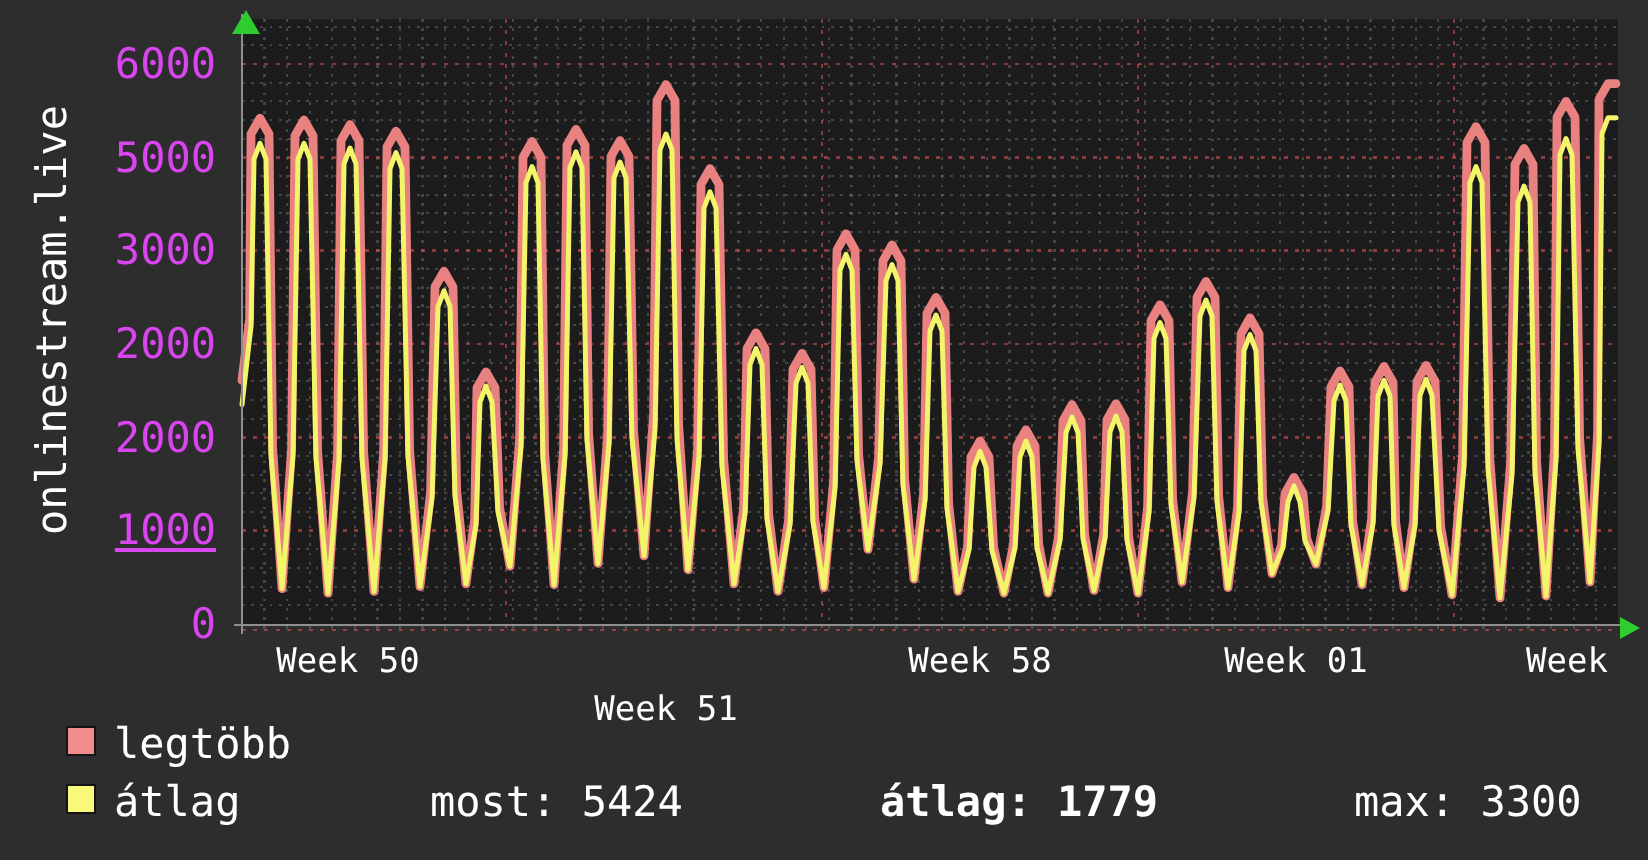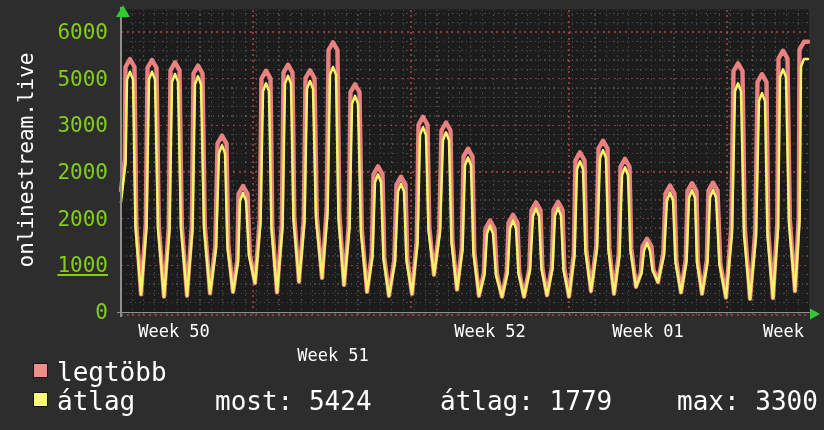--- a/index.html
+++ b/index.html
@@ -19,7 +19,7 @@
   }
   .ylab{
     position:absolute;left:30px;width:78px;text-align:right;
-    font-size:21px;line-height:26px;color:#84cc16;
+    font-size:21px;line-height:26px;color:#d946ef;
   }
   .xlab{
     position:absolute;top:319px;font-size:17px;line-height:24px;color:#fff;white-space:nowrap;

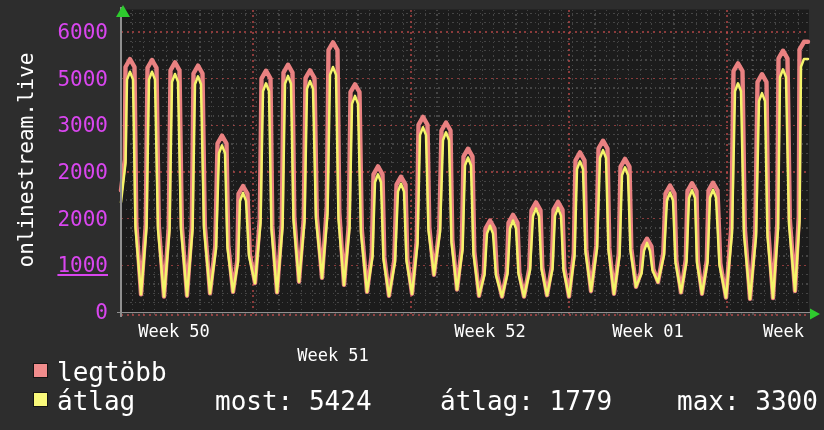--- a/index.html
+++ b/index.html
@@ -163,7 +163,7 @@
   <div id="xlabels">
       <div class="xlab centered" style="left: 174px;">Week 50</div>
       <div class="xlab centered" style="left: 333px; margin-top: 24px;">Week 51</div>
-      <div class="xlab centered" style="left: 490px;">Week 52</div>
+      <div class="xlab centered" style="left: 490px;">Week 58</div>
       <div class="xlab centered" style="left: 648px;">Week 01</div>
       <div class="xlab" style="left: 763px;">Week</div>
     </div>

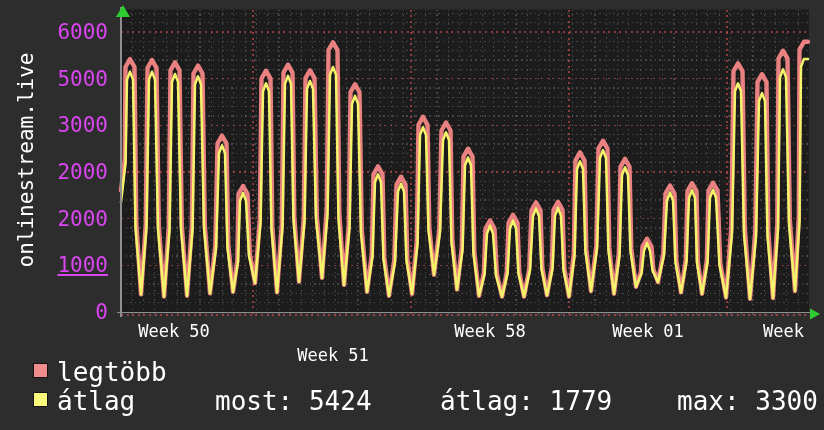--- a/index.html
+++ b/index.html
@@ -30,7 +30,7 @@
     border:1px solid #141414;
   }
   .legtext{
-    position:absolute;font-size:26px;line-height:22px;color:#fff;white-space:nowrap;
+    position:absolute;font-size:21px;line-height:22px;color:#fff;white-space:nowrap;
   }
 </style>
 </head>

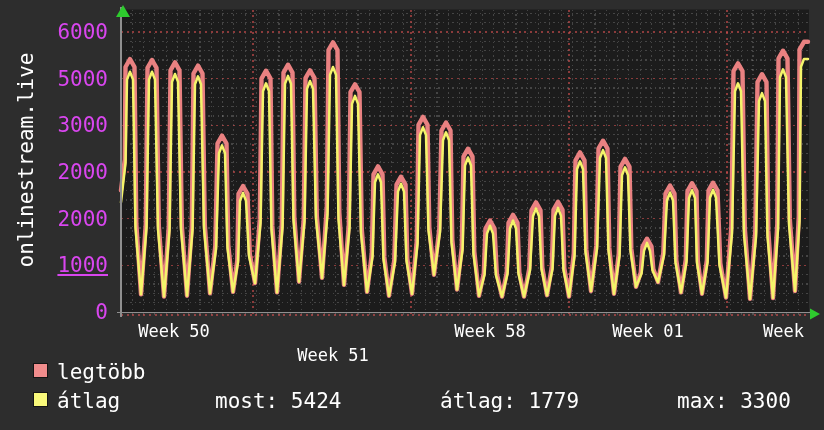--- a/index.html
+++ b/index.html
@@ -173,7 +173,7 @@
       <div class="swatch" style="left: 33px; top: 392px; background: rgb(249, 249, 122);"></div>
       <div class="legtext" style="left: 57px; top: 390px;">átlag</div>
       <div class="legtext" style="left: 215px; top: 390px;">most: 5424</div>
-      <div class="legtext" style="left: 440px; top: 390px;">átlag: 1779</div>
+      <div class="legtext" style="left: 440px; top: 390px; font-weight: bold;">átlag: 1779</div>
       <div class="legtext" style="left: 677px; top: 390px;">max: 3300</div>
     </div>
 

